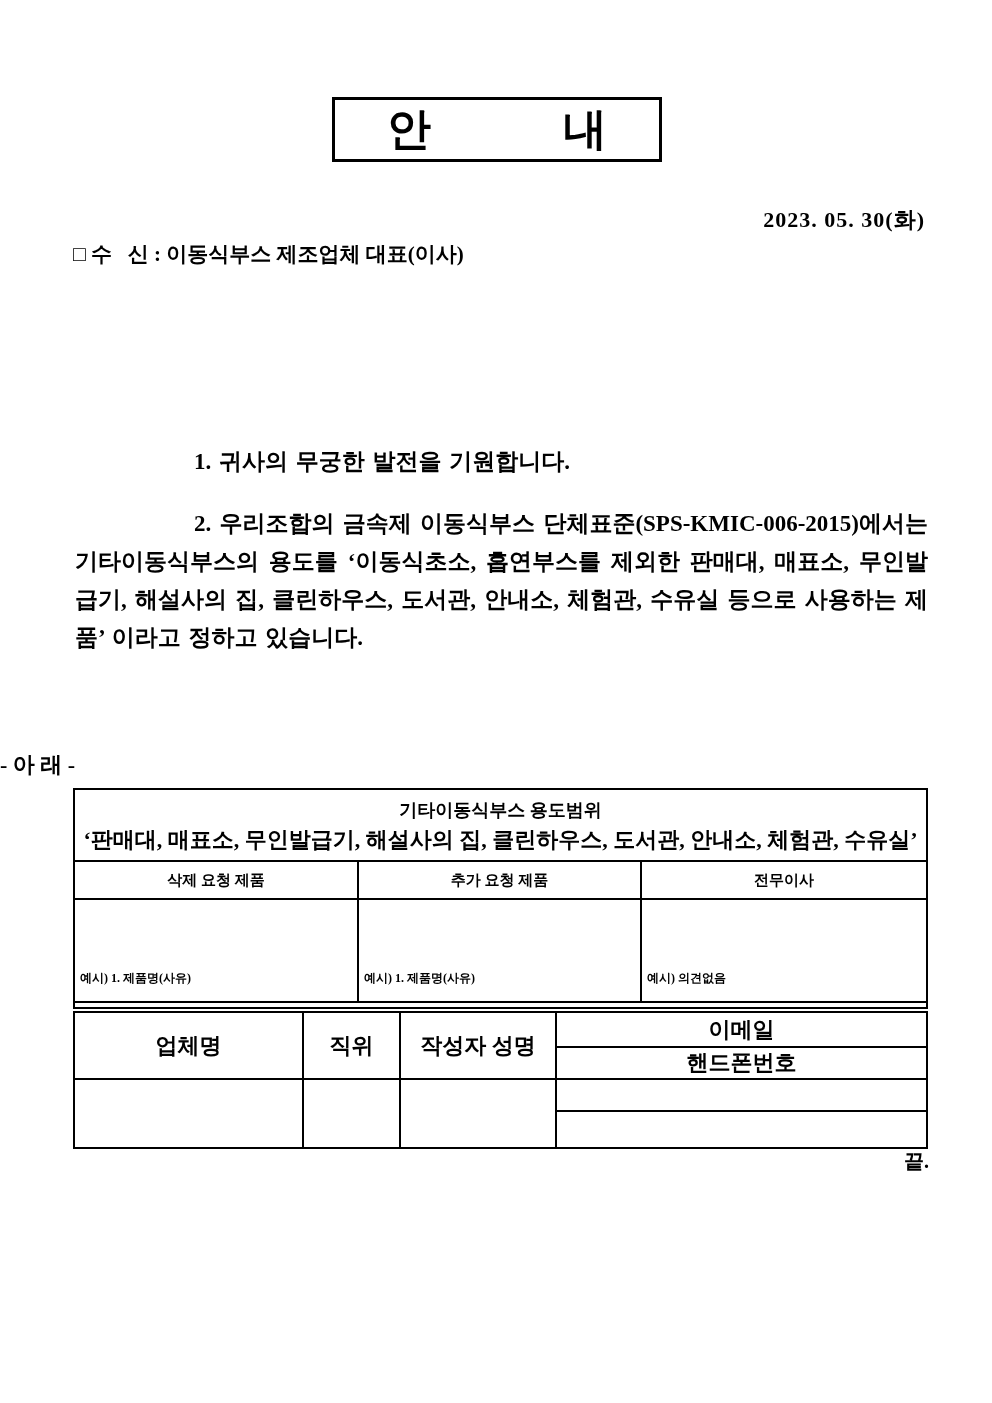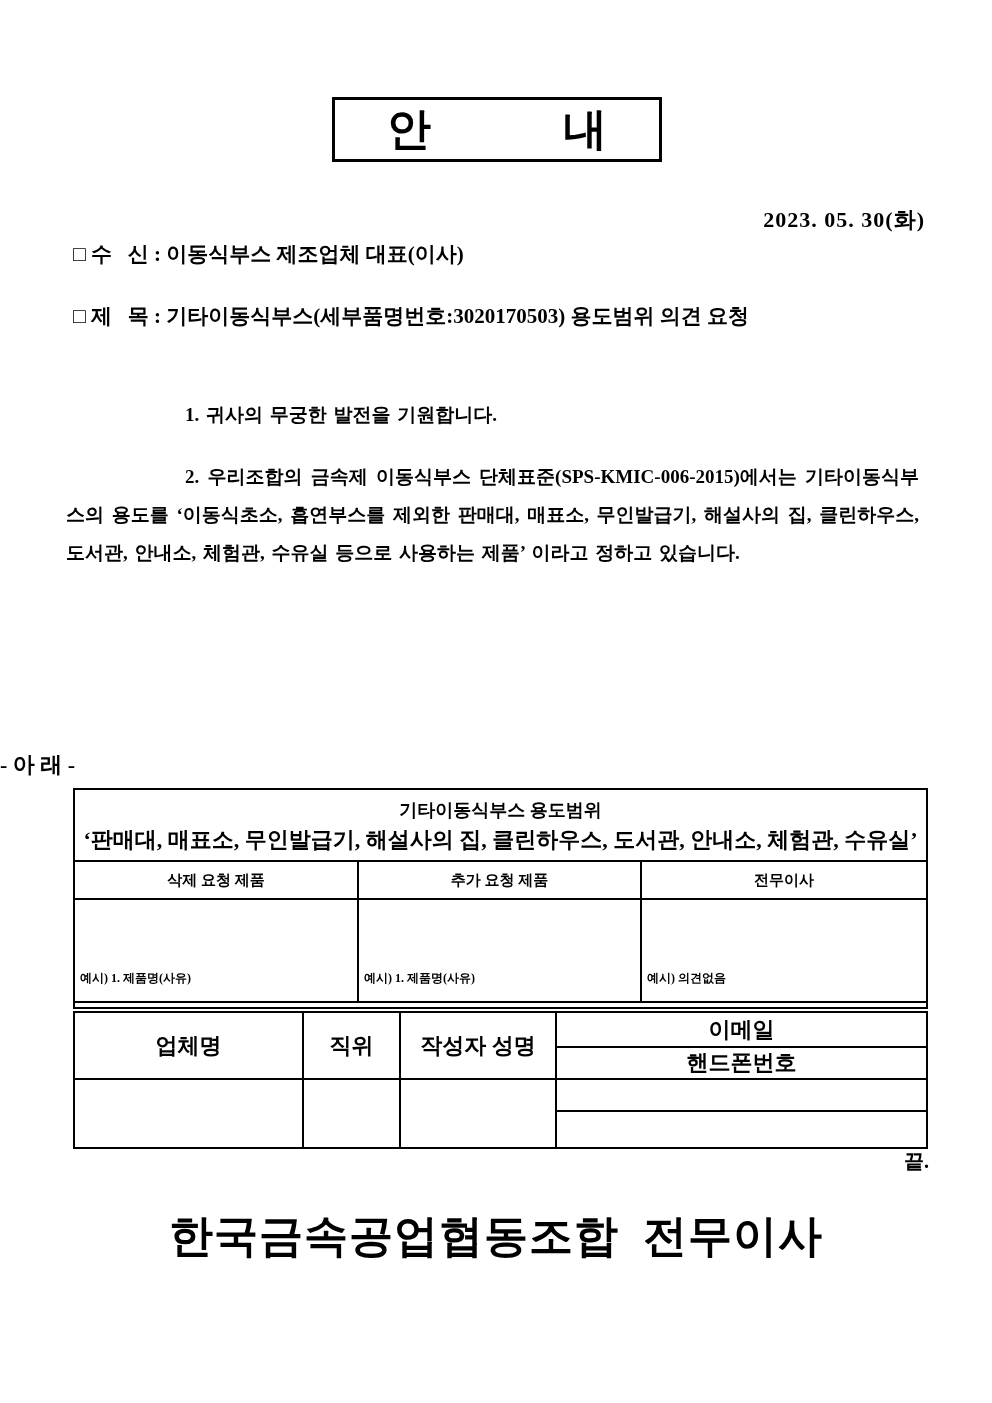--- a/index.html
+++ b/index.html
@@ -117,7 +117,6 @@
 
   <div class="recipient-line pre">□ 수   신 : 이동식부스 제조업체 대표(이사)</div>
 
-  <div class="subject-line pre">□ 제   목 : 기타이동식부스(세부품명번호:3020170503) 용도범위 의견 요청</div>
 
   <div class="para para-1">1. 귀사의 무궁한 발전을 기원합니다.</div>
 

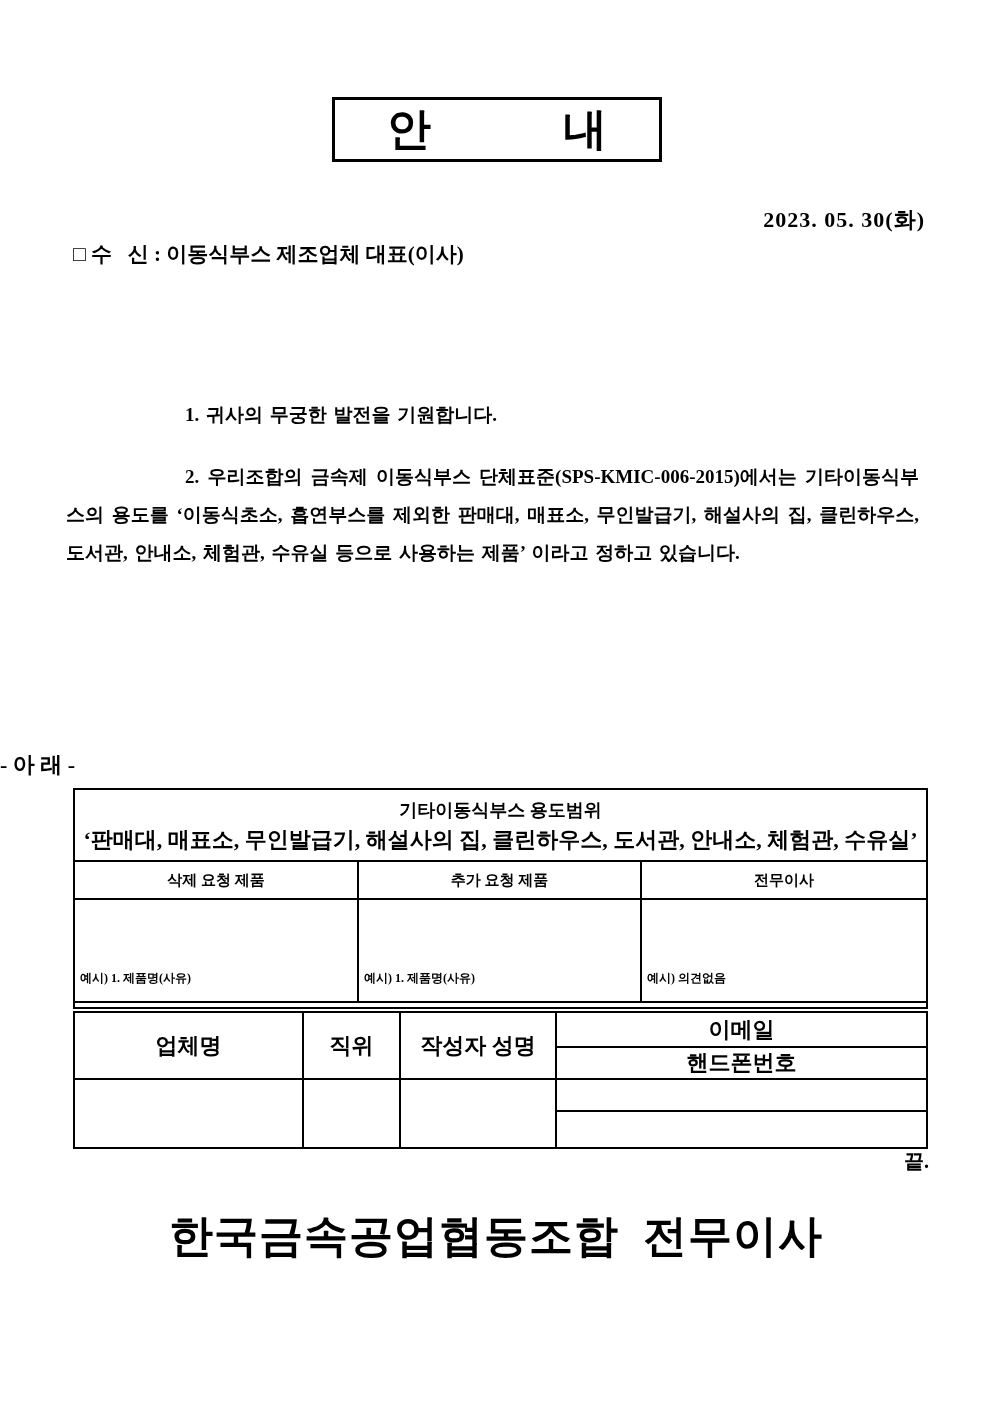--- a/index.html
+++ b/index.html
@@ -41,13 +41,14 @@
 
   .para {
     position: absolute;
-    left: 66px;
+    left: 75px;
     width: 853px;
-    font-size: 19px;
+    font-size: 23px;
     line-height: 38px;
     text-align: justify;
     text-indent: 119px;
     word-spacing: 2px;
+    margin-top: 47px;
   }
   .para-1 { top: 396px; }
   .para-2 { top: 458px; }

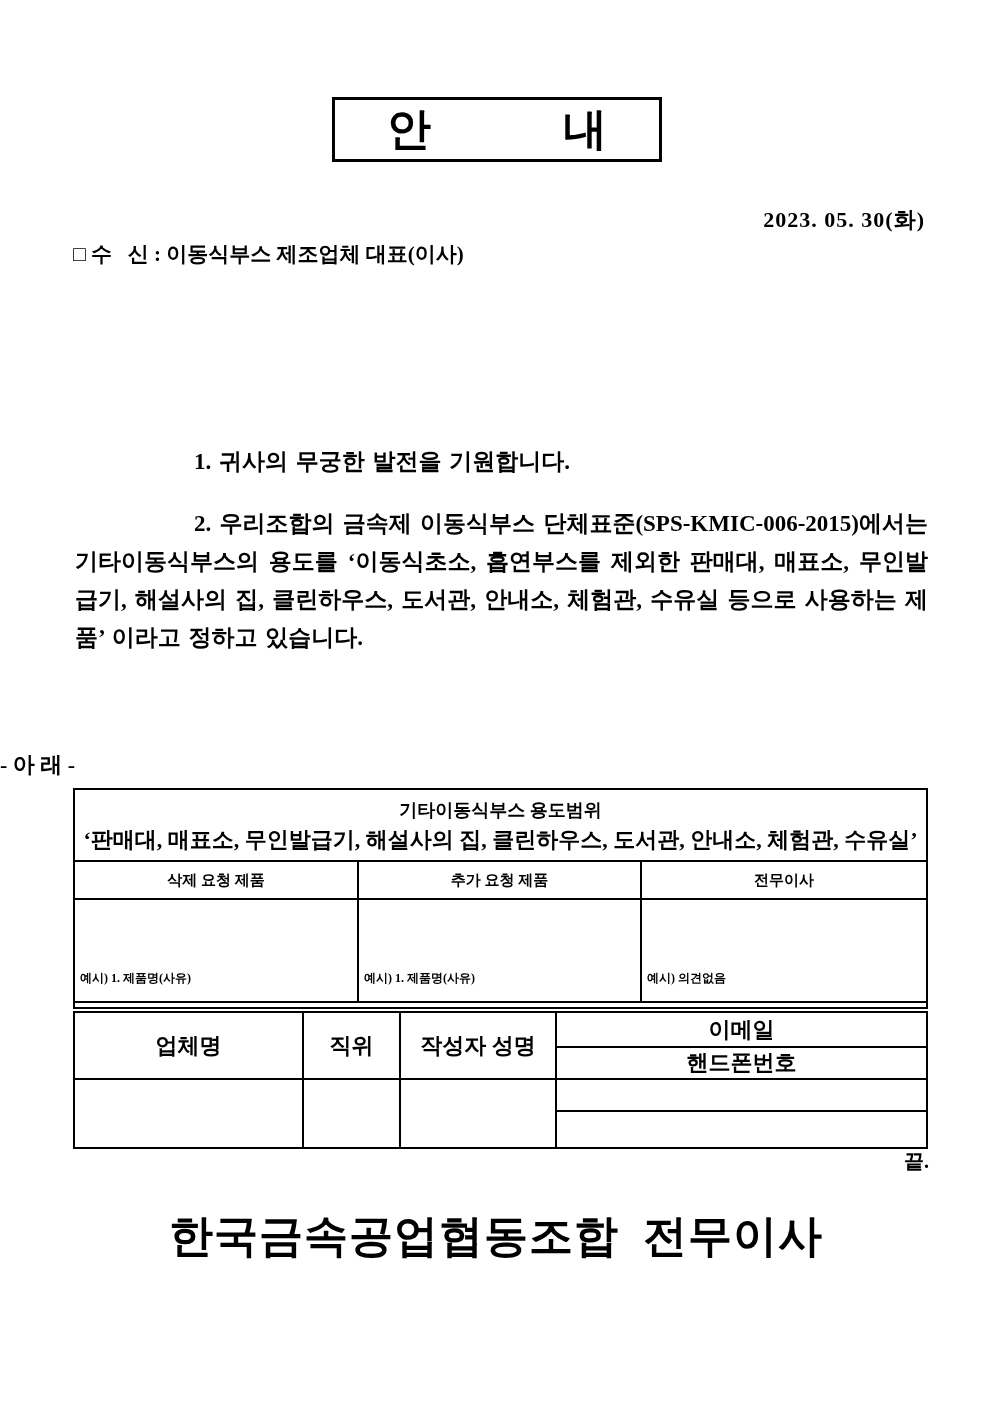--- a/index.html
+++ b/index.html
@@ -192,7 +192,6 @@
 
   <div class="end-mark">끝.</div>
 
-  <div class="signature pre">한국금속공업협동조합  전무이사</div>
 
 </div>
 

